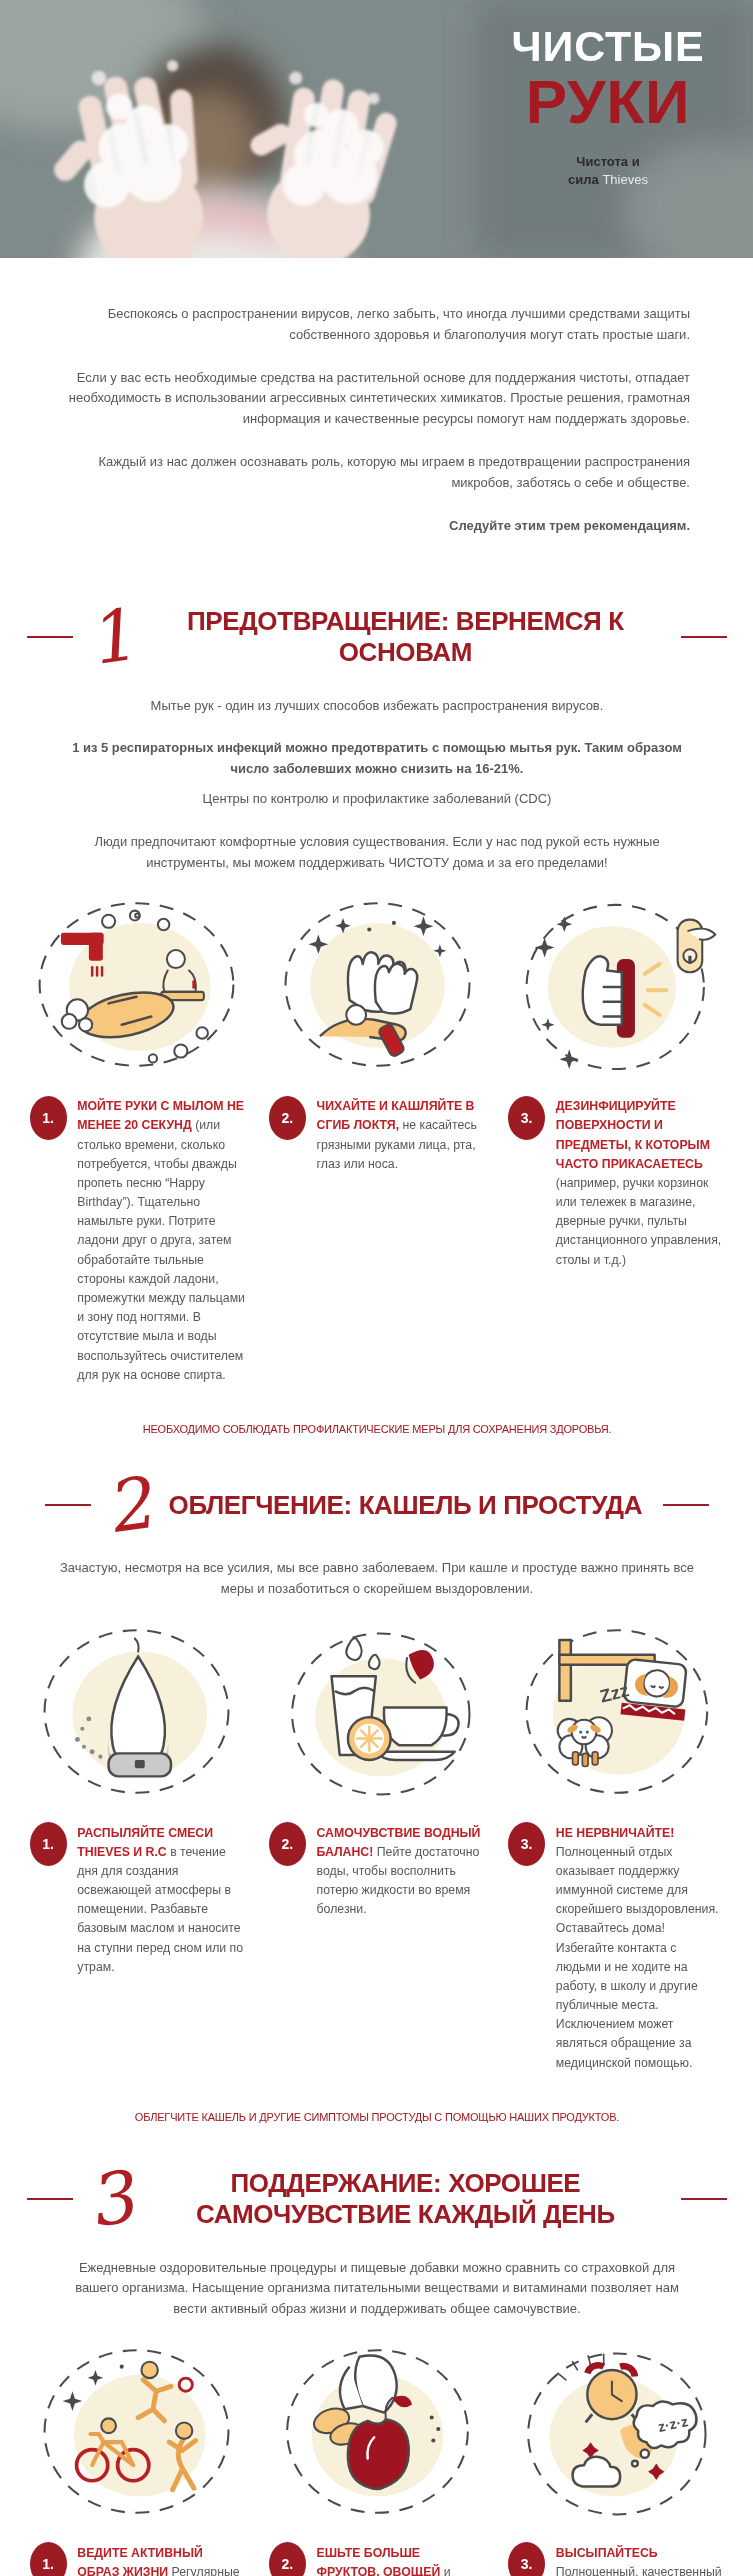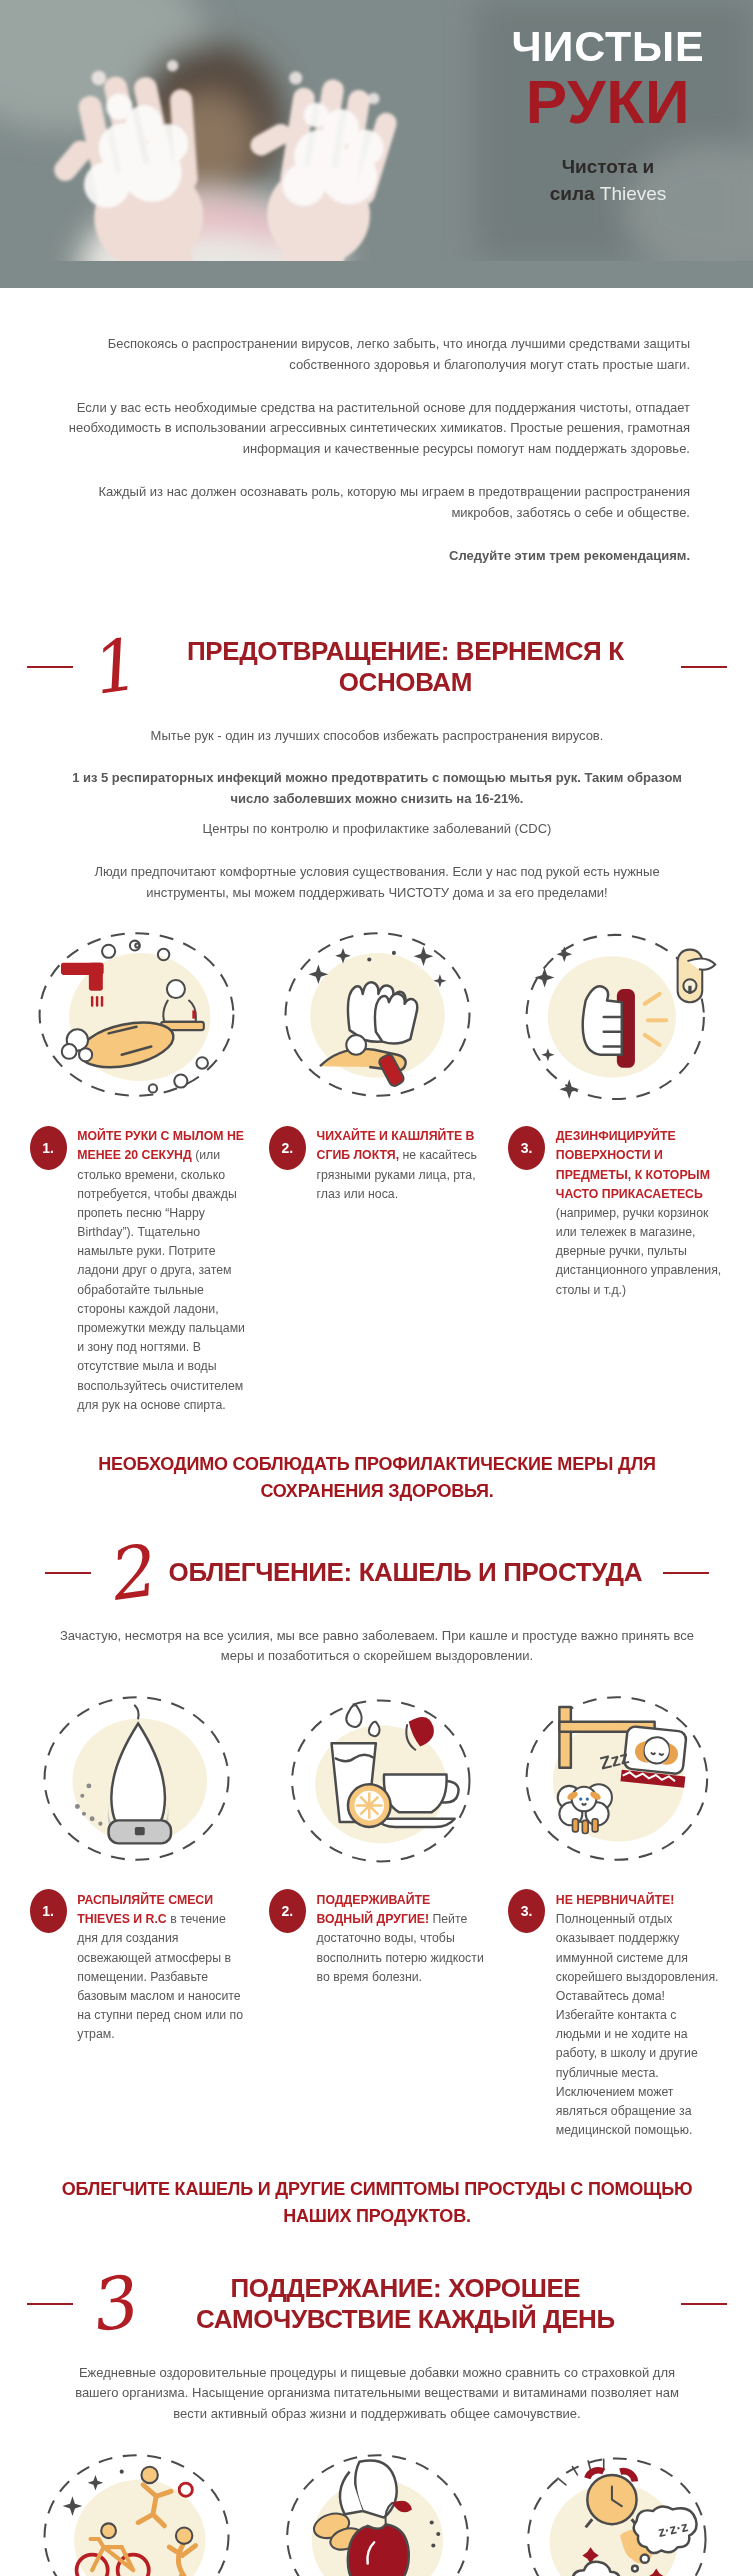--- a/index.html
+++ b/index.html
@@ -7,7 +7,7 @@
   .page{width:754px;overflow:hidden;background:#fff;}
 
   
-  .hero{position:relative;height:288px;background:#7f8b8a;overflow:hidden;}
+  .hero{position:relative;height:258px;background:#7f8b8a;overflow:hidden;}
   .hero svg.photo{position:absolute;left:0;top:0;}
   .hero-titles{position:absolute;right:23px;top:24.6px;width:246px;text-align:center;}
   .t1{color:#ffffff;font-size:43px;font-weight:bold;letter-spacing:0.8px;line-height:1;}

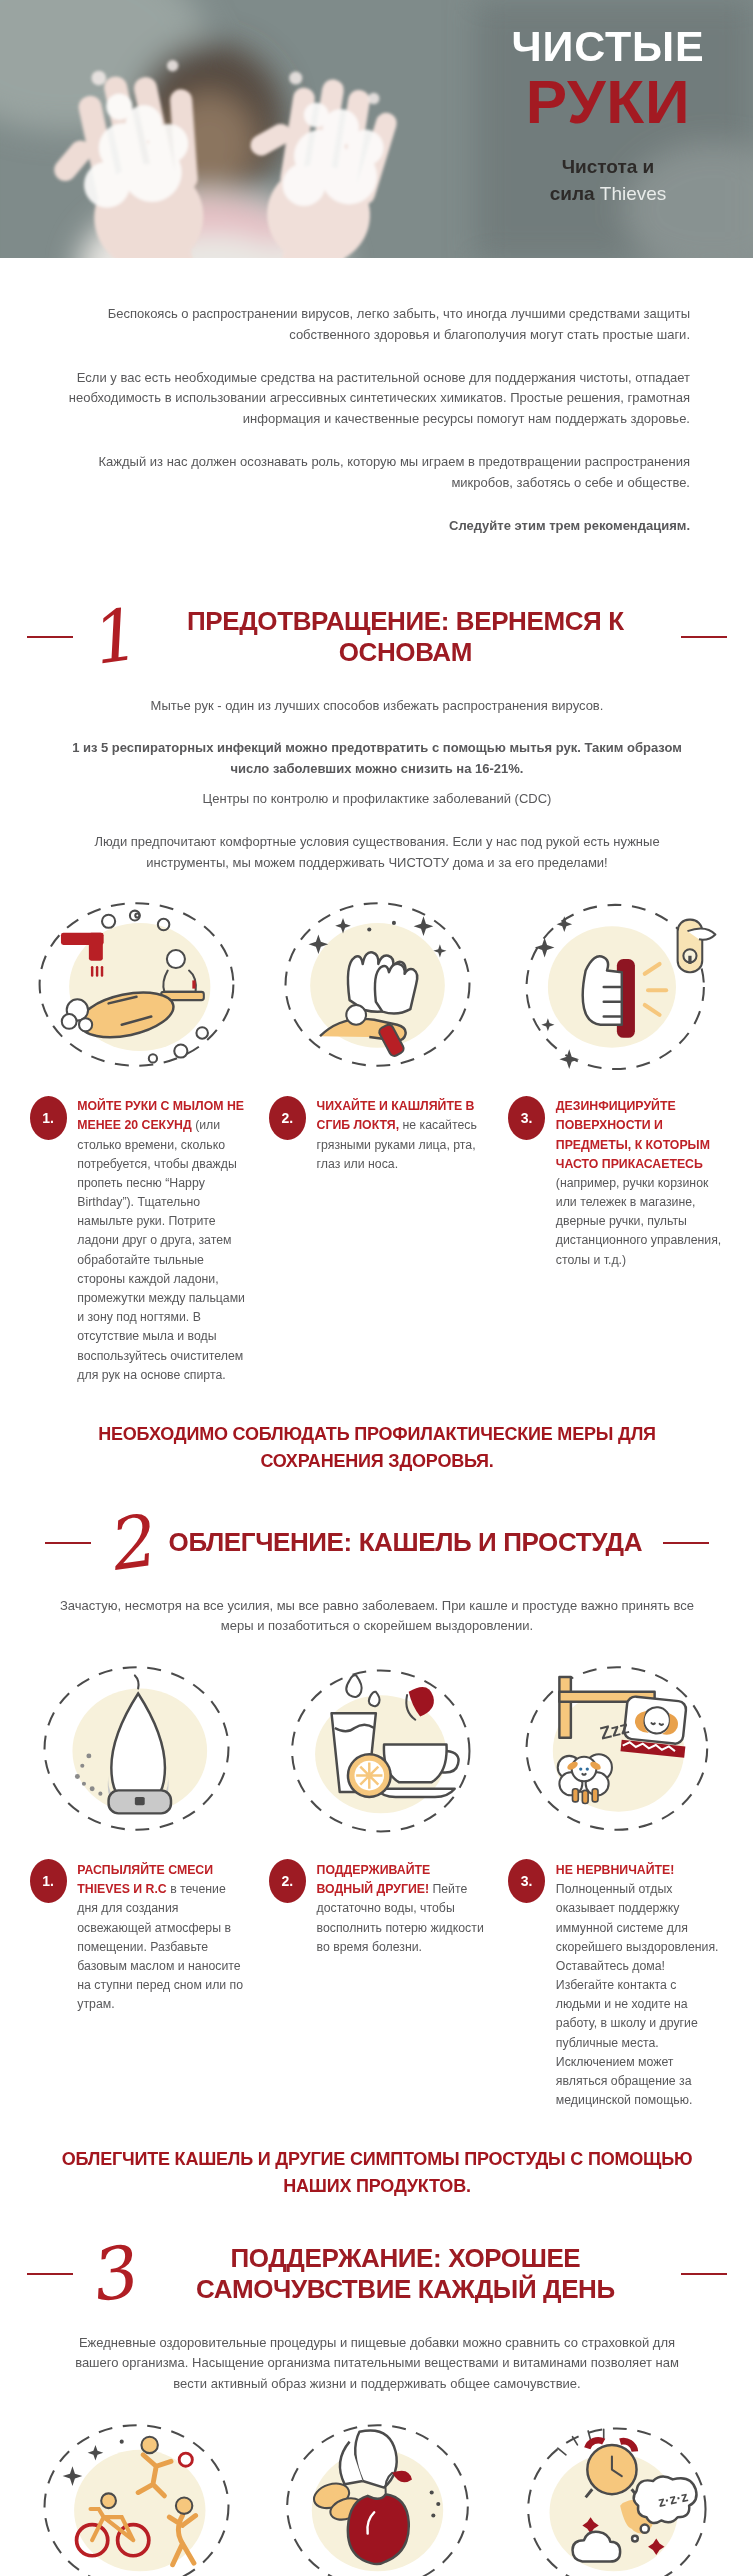--- a/index.html
+++ b/index.html
@@ -12,7 +12,7 @@
   .hero-titles{position:absolute;right:23px;top:24.6px;width:246px;text-align:center;}
   .t1{color:#ffffff;font-size:43px;font-weight:bold;letter-spacing:0.8px;line-height:1;}
   .t2{color:#a31a22;font-size:62px;font-weight:bold;letter-spacing:0.8px;line-height:1;margin-top:3.3px;}
-  .sub{margin-top:19.7px;font-size:19px;font-weight:bold;color:#2d2a28;line-height:1.45;}
+  .sub{margin-top:19.7px;font-size:13px;font-weight:bold;color:#2d2a28;line-height:1.45;}
   .sub .light{color:#e9ecea;font-weight:normal;}
 
   

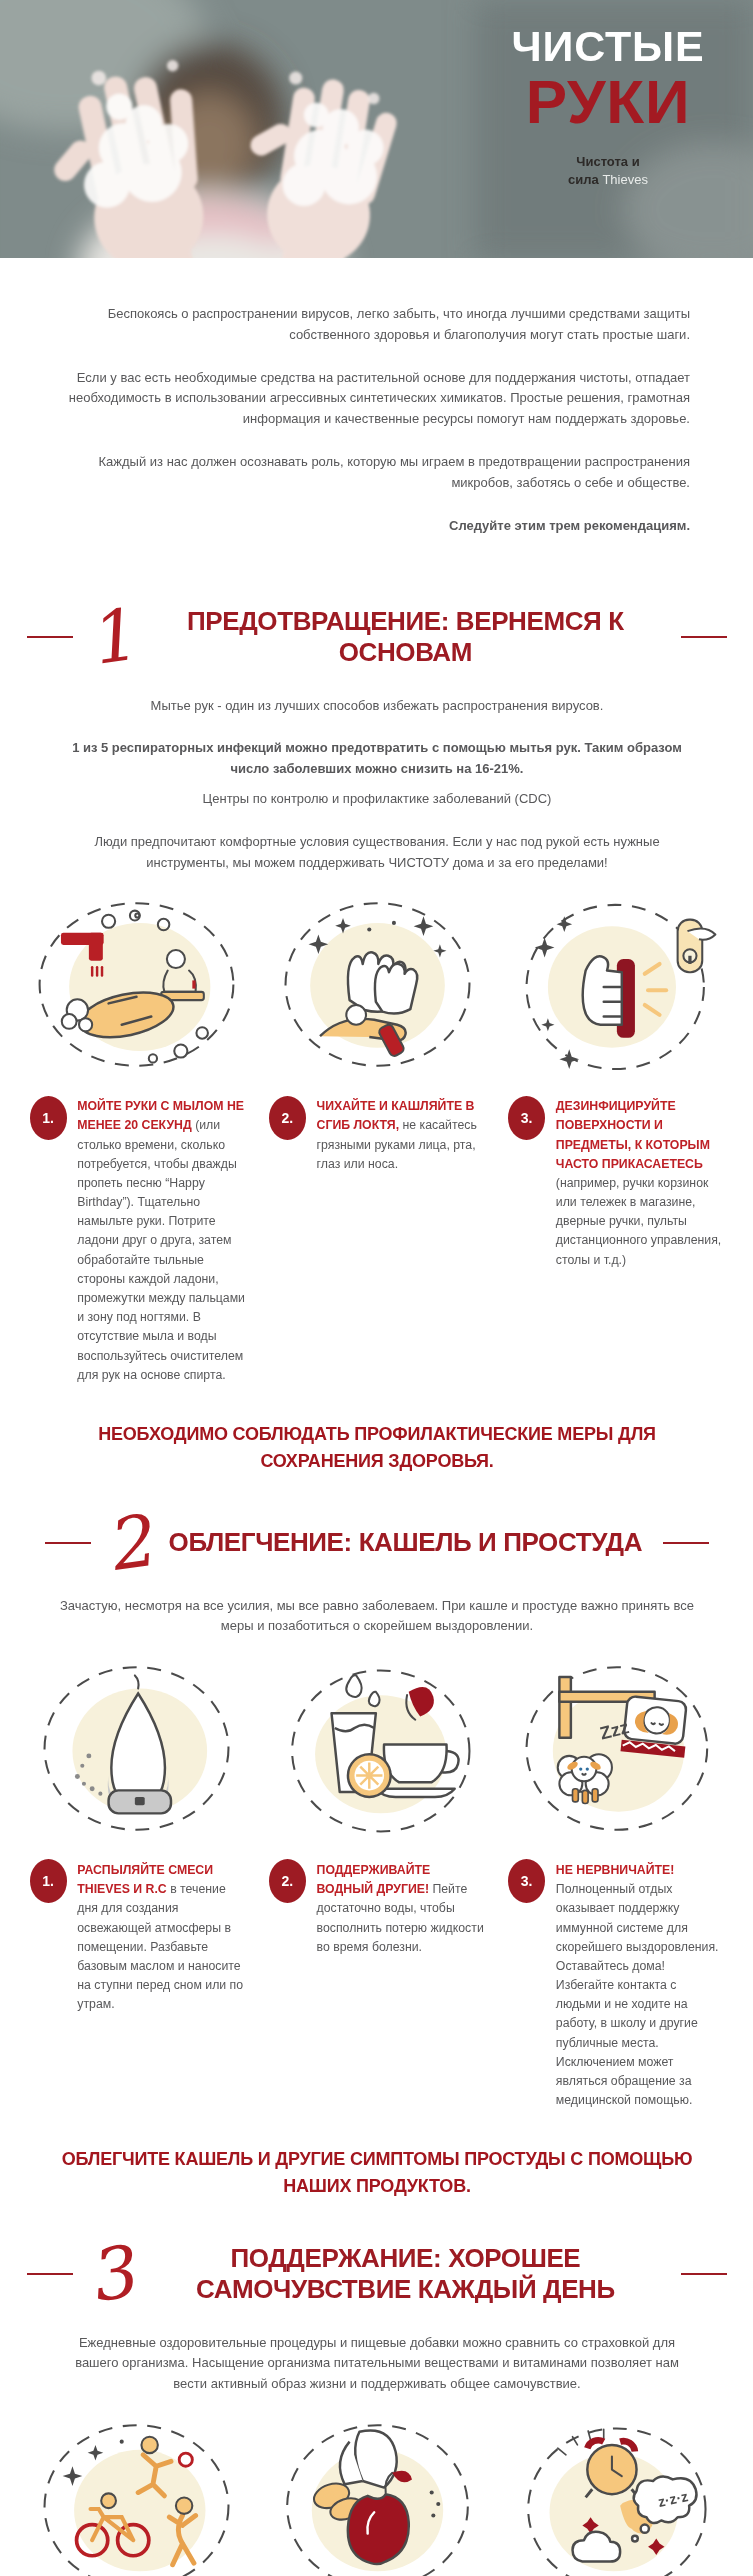--- a/index.html
+++ b/index.html
@@ -44,7 +44,7 @@
   .item p{margin:1.6px 0 0;font-size:12.3px;line-height:1.56;}
   .hl{color:#be2026;font-weight:bold;}
 
-  .callout{text-align:center;color:#a3161e;font-weight:bold;font-size:18px;margin:36px 46px 0;line-height:1.5;letter-spacing:-0.2px;}
+  .callout{text-align:center;color:#a3161e;font-weight:normal;font-size:11px;margin:36px 46px 0;line-height:1.5;letter-spacing:-0.2px;}
 
   svg .ln{stroke:#4b4b4b;stroke-width:2.5;fill:none;stroke-linecap:round;stroke-linejoin:round;}
   svg text{font-family:"Liberation Sans",sans-serif;}

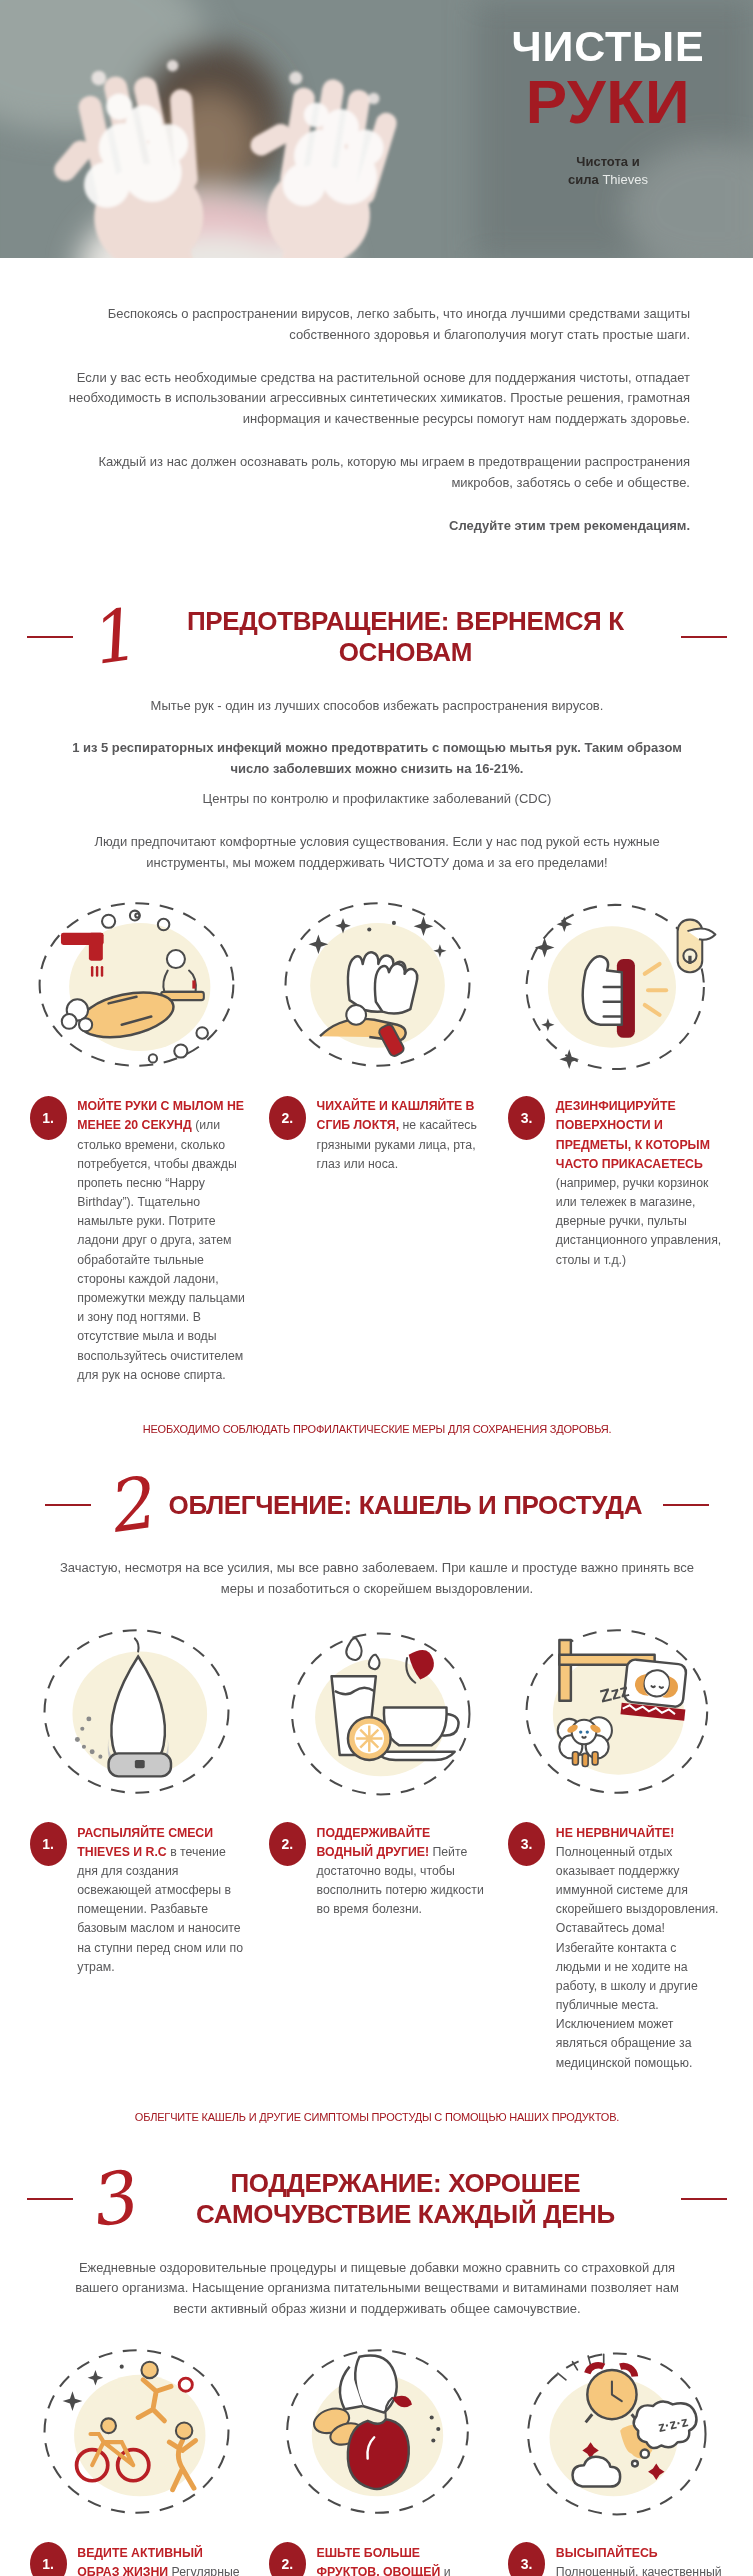--- a/index.html
+++ b/index.html
@@ -359,7 +359,7 @@
       </div>
       <div class="item">
         <div class="badge">2.</div>
-        <p><span class="hl">ПОДДЕРЖИВАЙТЕ ВОДНЫЙ ДРУГИЕ!</span> <span>Пейте достаточно воды, чтобы восполнить потерю жидкости во время болезни.</span></p>
+        <p><span class="hl">САМОЧУВСТВИЕ ВОДНЫЙ БАЛАНС!</span> <span>Пейте достаточно воды, чтобы восполнить потерю жидкости во время болезни.</span></p>
       </div>
       <div class="item">
         <div class="badge">3.</div>

